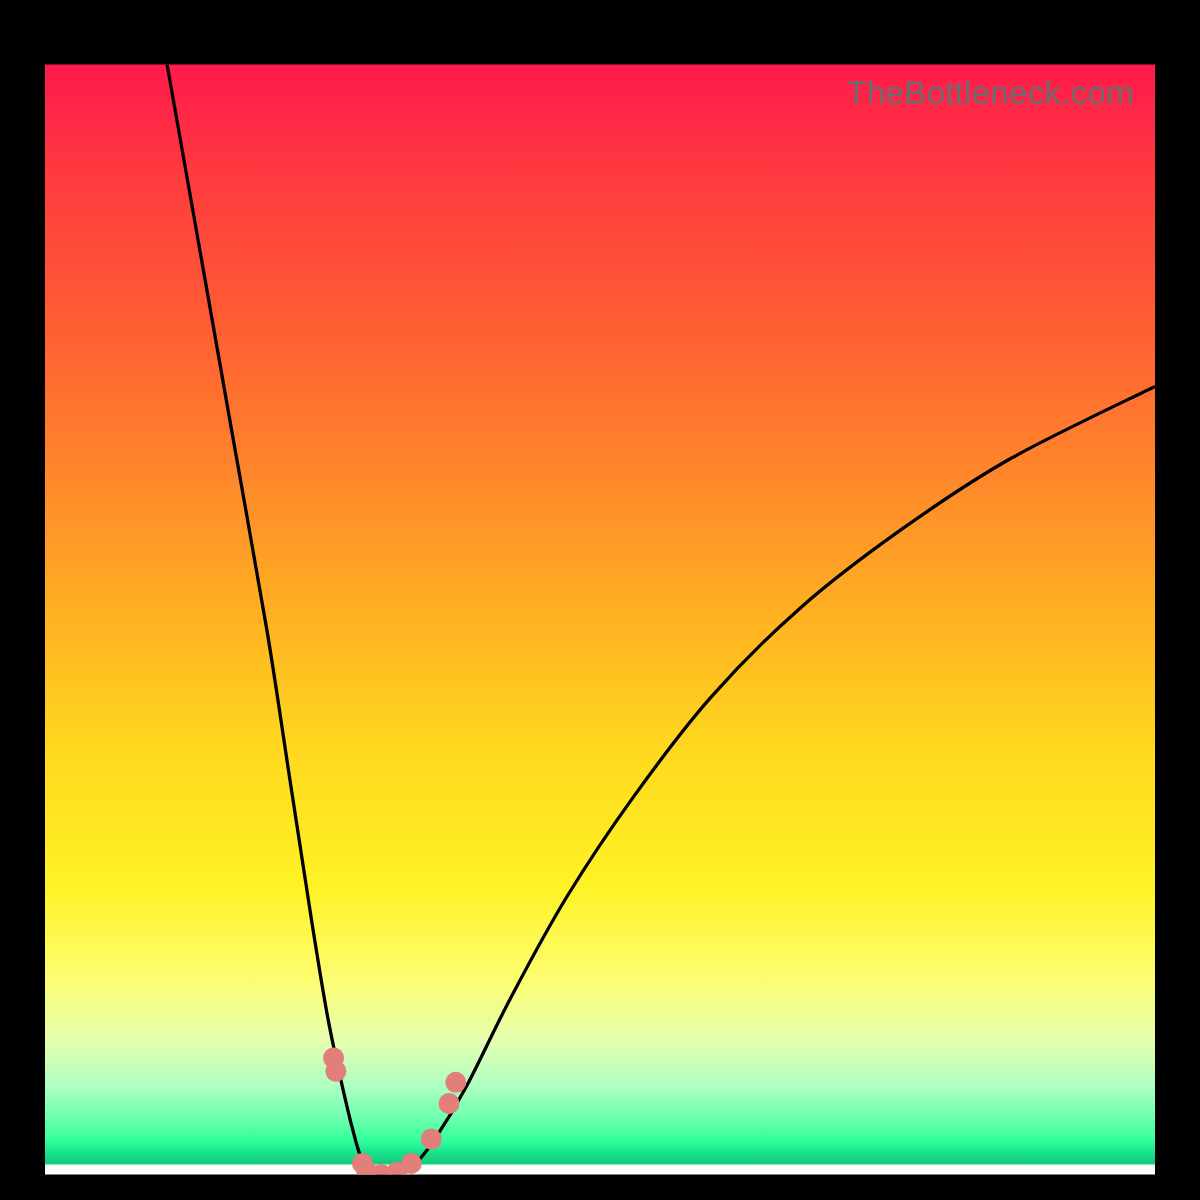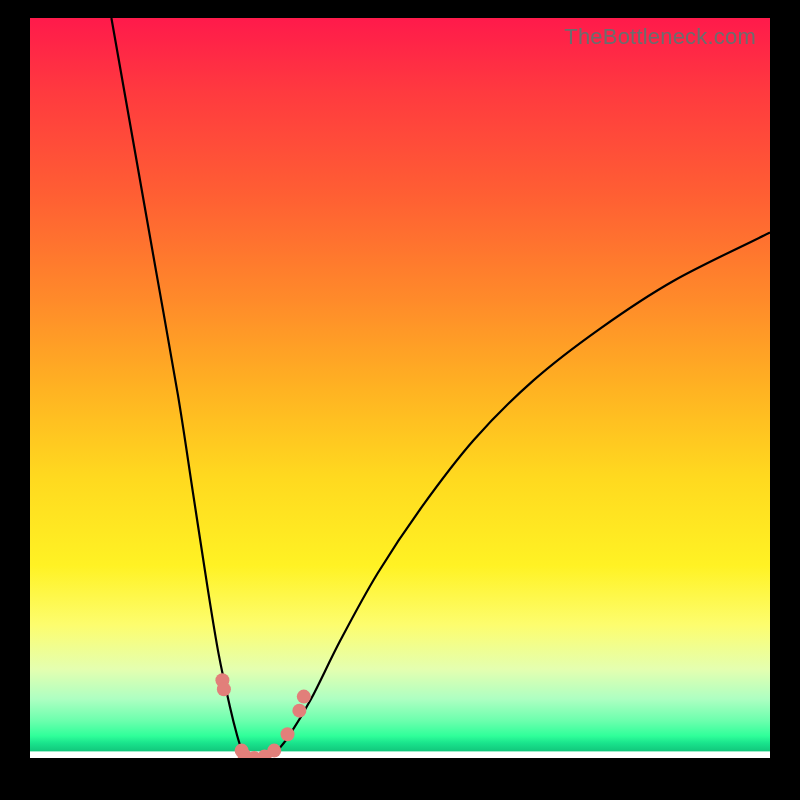--- a/index.html
+++ b/index.html
@@ -22,7 +22,7 @@
   .plot-area {
     position: absolute;
     left: 30px;
-    top: 18px;
+    top: 43px;
     width: 740px;
     height: 740px;
     

